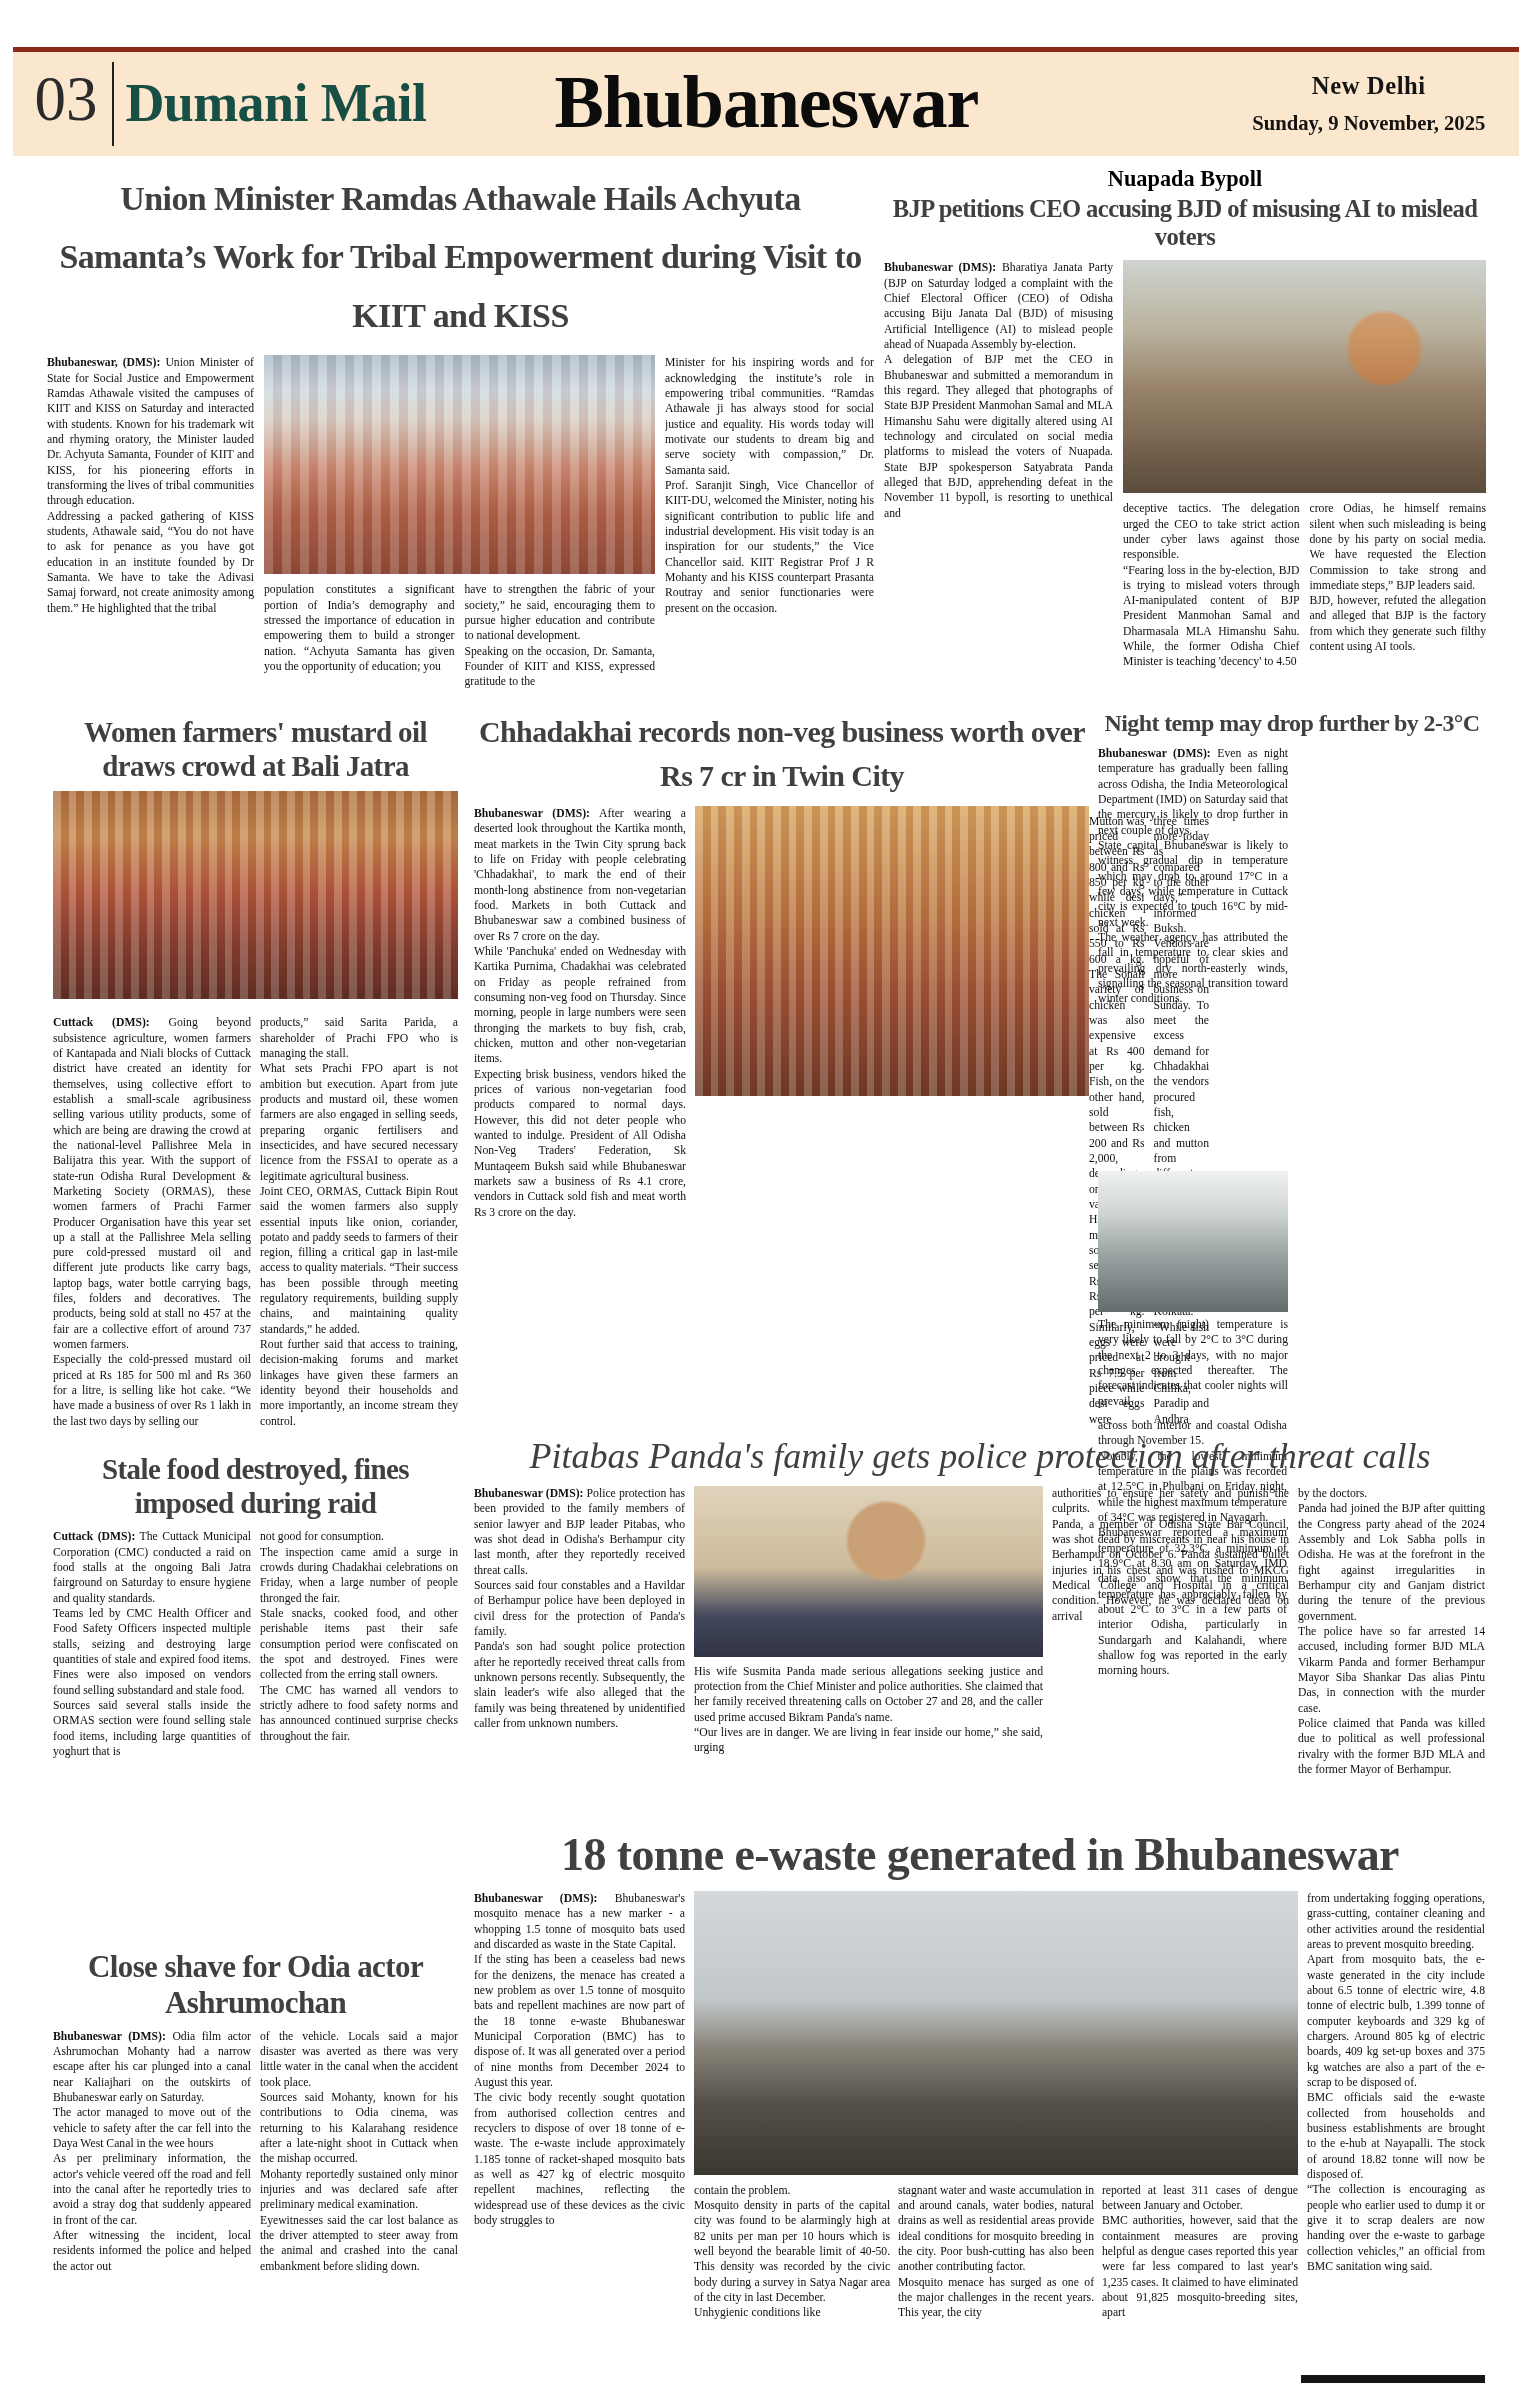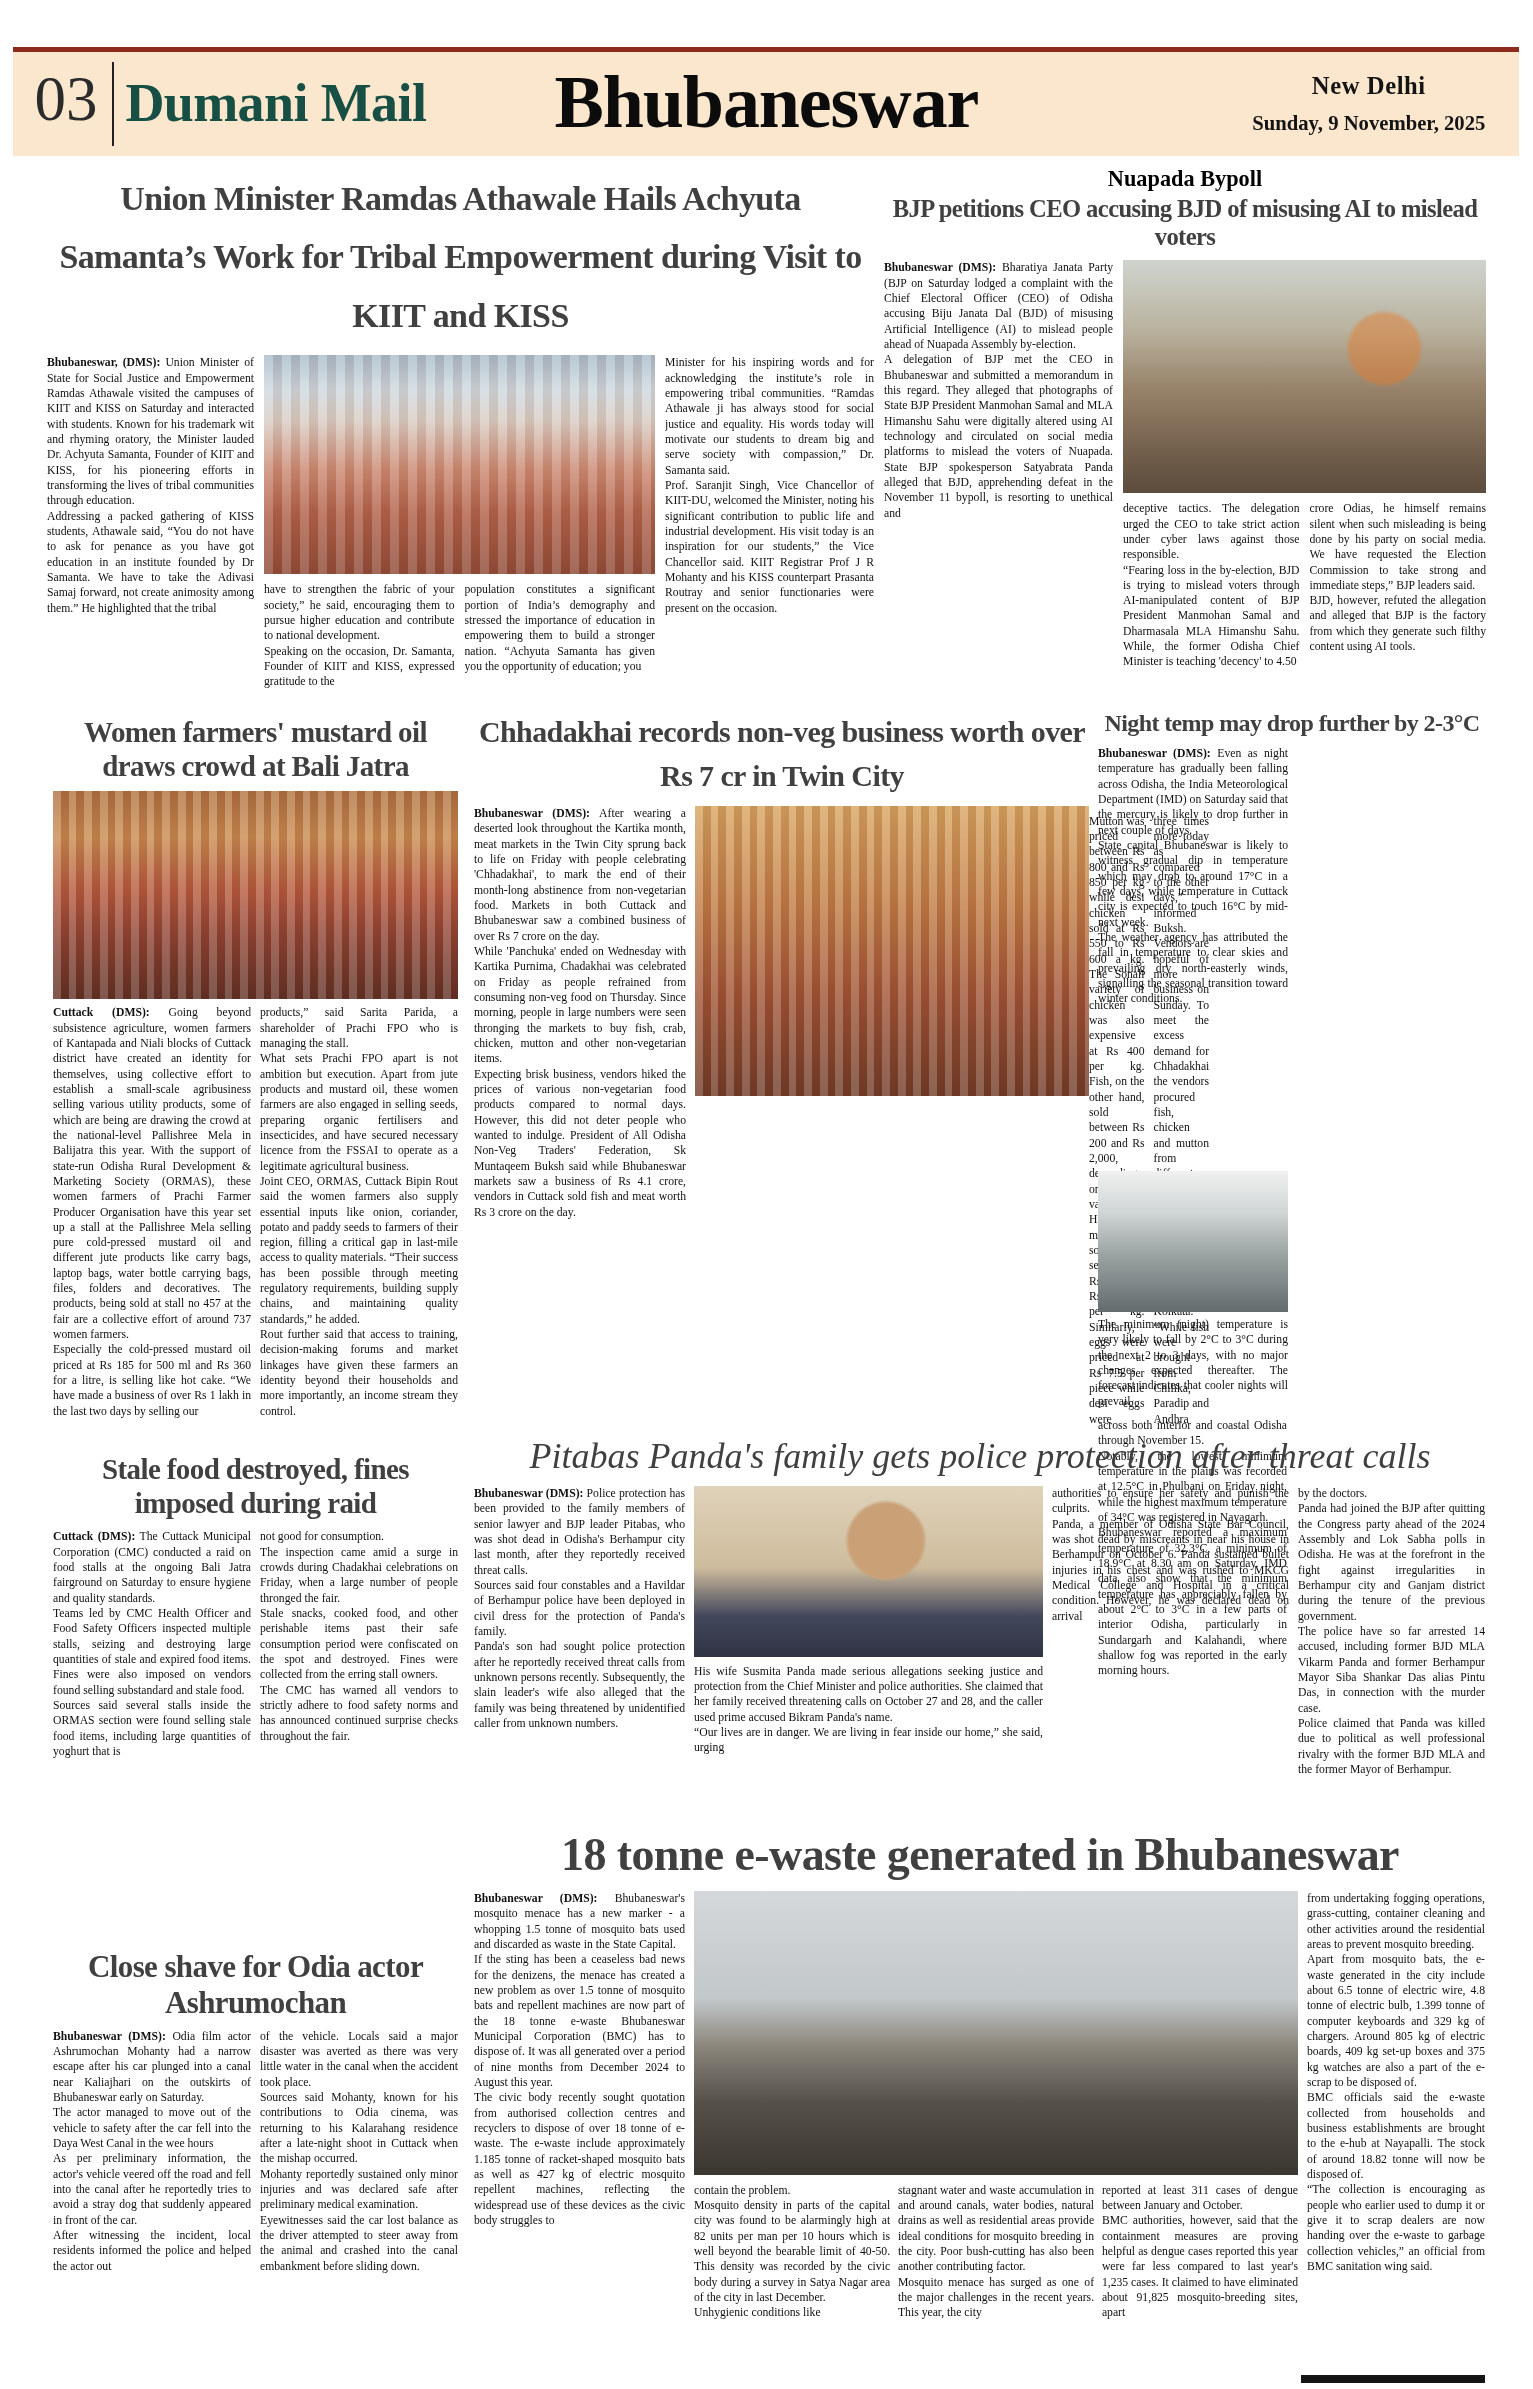--- a/index.html
+++ b/index.html
@@ -77,9 +77,9 @@
       <div style="width:391px; display:flex; flex-direction:column;">
         <div class="photo ph-kiit" style="width:391px; height:219px;"></div>
         <div style="display:flex; gap:10px; margin-top:7.8px; flex:1;">
+          <p class="tcol" style="flex:1;"><span>population constitutes a significant portion of India’s demography and stressed the importance of education in empowering them to build a stronger nation. “Achyuta Samanta has given you the opportunity of education; you</span></p>
           <p class="tcol" style="flex:1;"><span>have to strengthen the fabric of your society,” he said, encouraging them to pursue higher education and contribute to national development.
 Speaking on the occasion, Dr. Samanta, Founder of KIIT and KISS, expressed gratitude to the</span></p>
-          <p class="tcol" style="flex:1;"><span>population constitutes a significant portion of India’s demography and stressed the importance of education in empowering them to build a stronger nation. “Achyuta Samanta has given you the opportunity of education; you</span></p>
         </div>
       </div>
       <p class="tcol" style="width:209px;"><span>Minister for his inspiring words and for acknowledging the institute’s role in empowering tribal communities. “Ramdas Athawale ji has always stood for social justice and equality. His words today will motivate our students to dream big and serve society with compassion,” Dr. Samanta said.

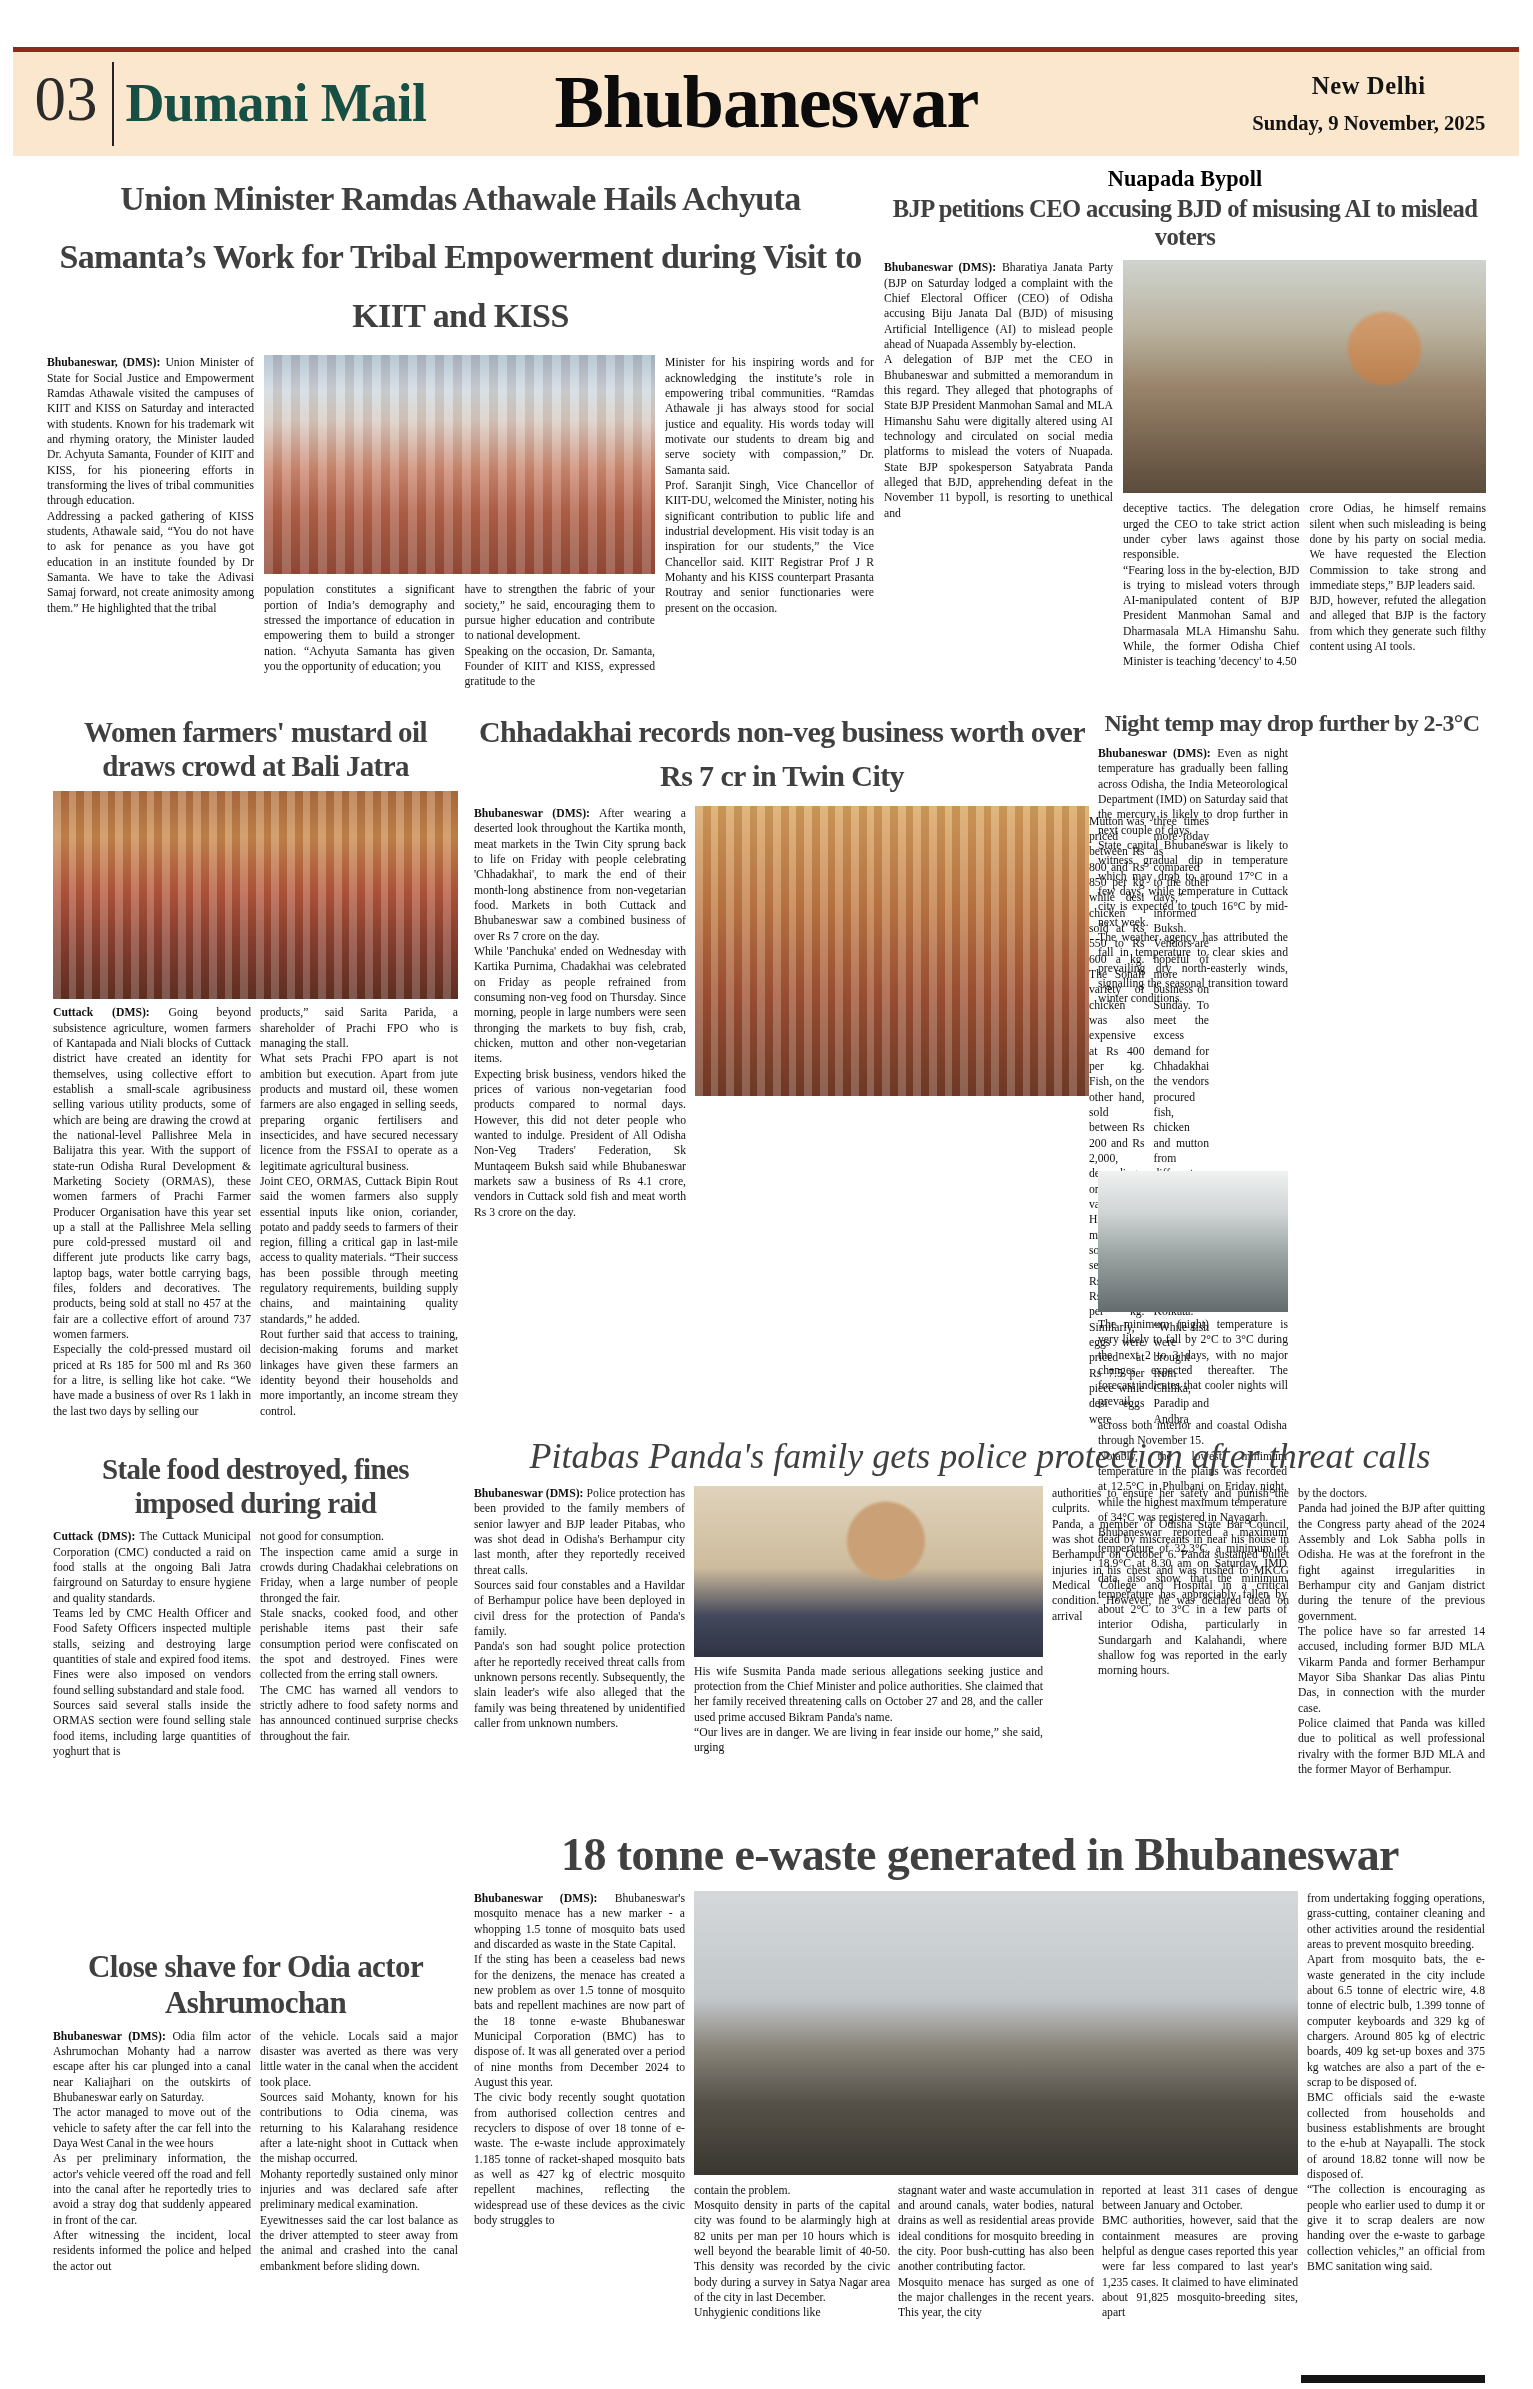--- a/index.html
+++ b/index.html
@@ -108,7 +108,7 @@
   <section class="article" style="left:53px; top:715px; width:405px; height:715px;">
     <h1 class="hl" style="font-size:29px; line-height:1.18;">Women farmers' mustard oil draws crowd at Bali Jatra</h1>
     <div class="photo ph-bali" style="width:405px; height:208px; margin-top:7.8px;"></div>
-    <div class="body-row" style="gap:9px; margin-top:6px; height:420px;">
+    <div class="body-row" style="gap:9px; margin-top:16px; height:420px;">
       <p class="tcol" style="flex:1;"><b class="dateline">Cuttack (DMS):</b> <span>Going beyond subsistence agriculture, women farmers of Kantapada and Niali blocks of Cuttack district have created an identity for themselves, using collective effort to establish a small-scale agribusiness selling various utility products, some of which are being are drawing the crowd at the national-level Pallishree Mela in Balijatra this year. With the support of state-run Odisha Rural Development &amp; Marketing Society (ORMAS), these women farmers of Prachi Farmer Producer Organisation have this year set up a stall at the Pallishree Mela selling pure cold-pressed mustard oil and different jute products like carry bags, laptop bags, water bottle carrying bags, files, folders and decoratives. The products, being sold at stall no 457 at the fair are a collective effort of around 737 women farmers.
 Especially the cold-pressed mustard oil priced at Rs 185 for 500 ml and Rs 360 for a litre, is selling like hot cake. “We have made a business of over Rs 1 lakh in the last two days by selling our</span></p>
       <p class="tcol" style="flex:1;"><span>products,” said Sarita Parida, a shareholder of Prachi FPO who is managing the stall.

